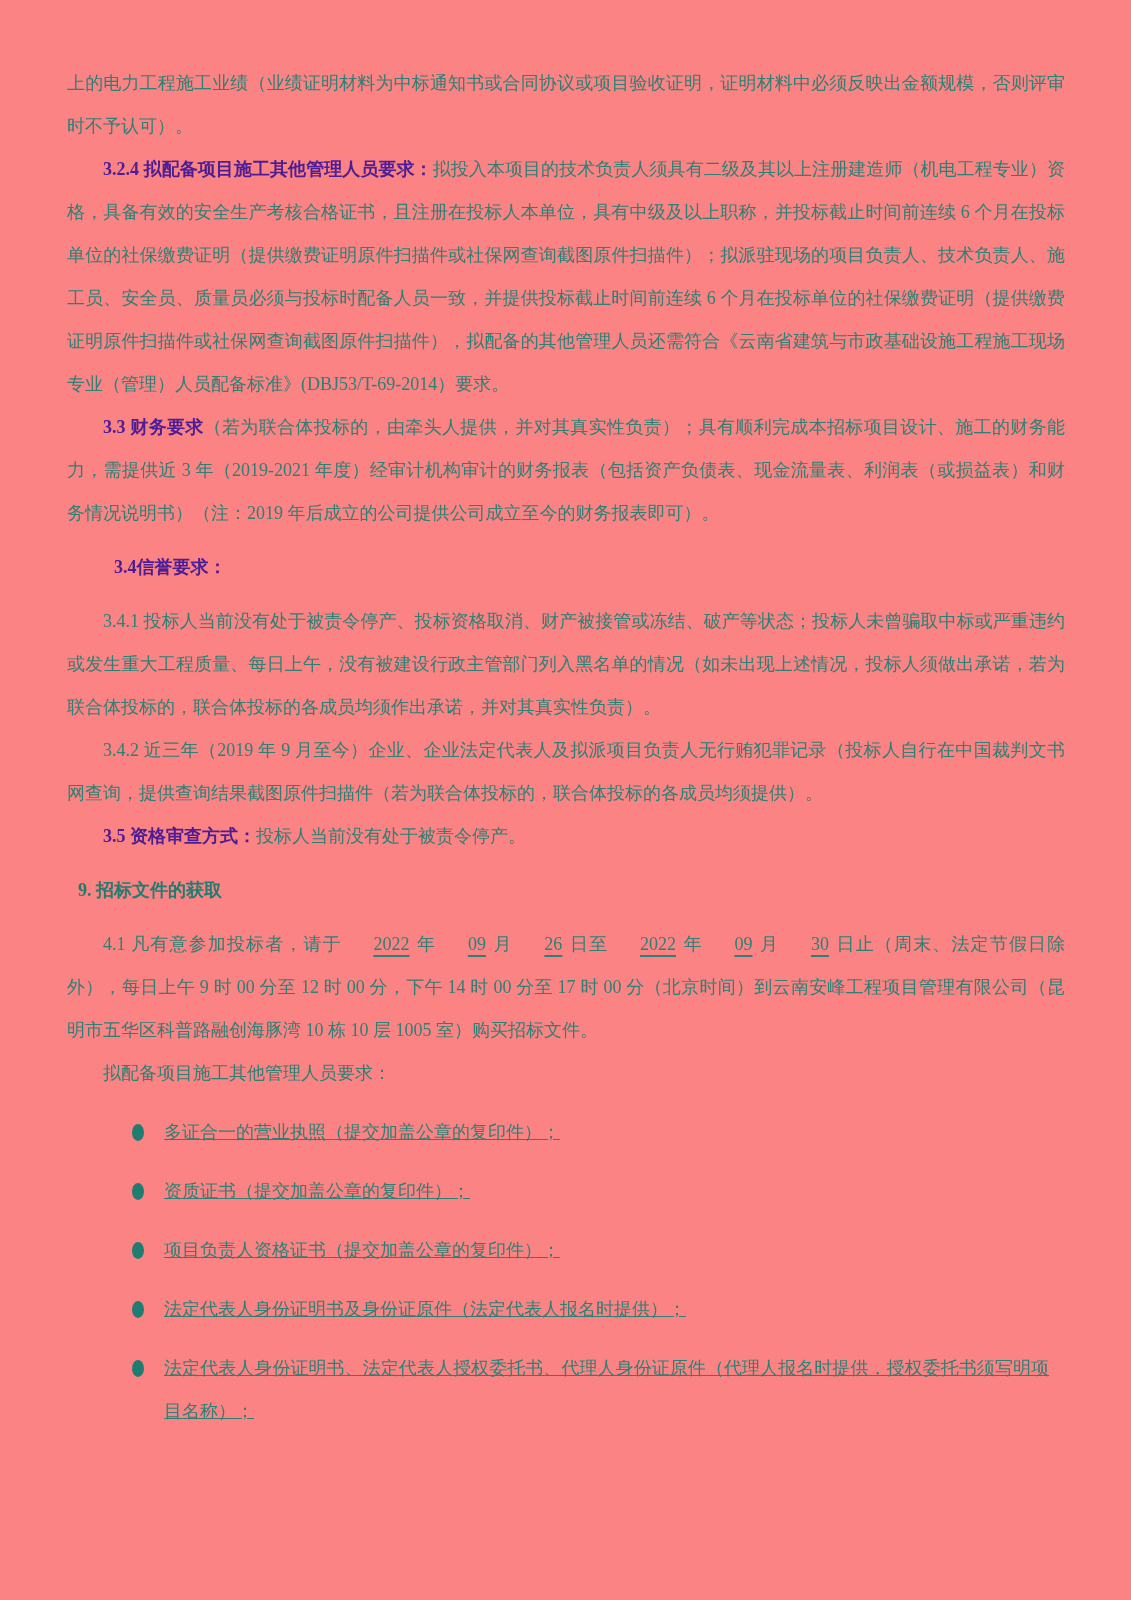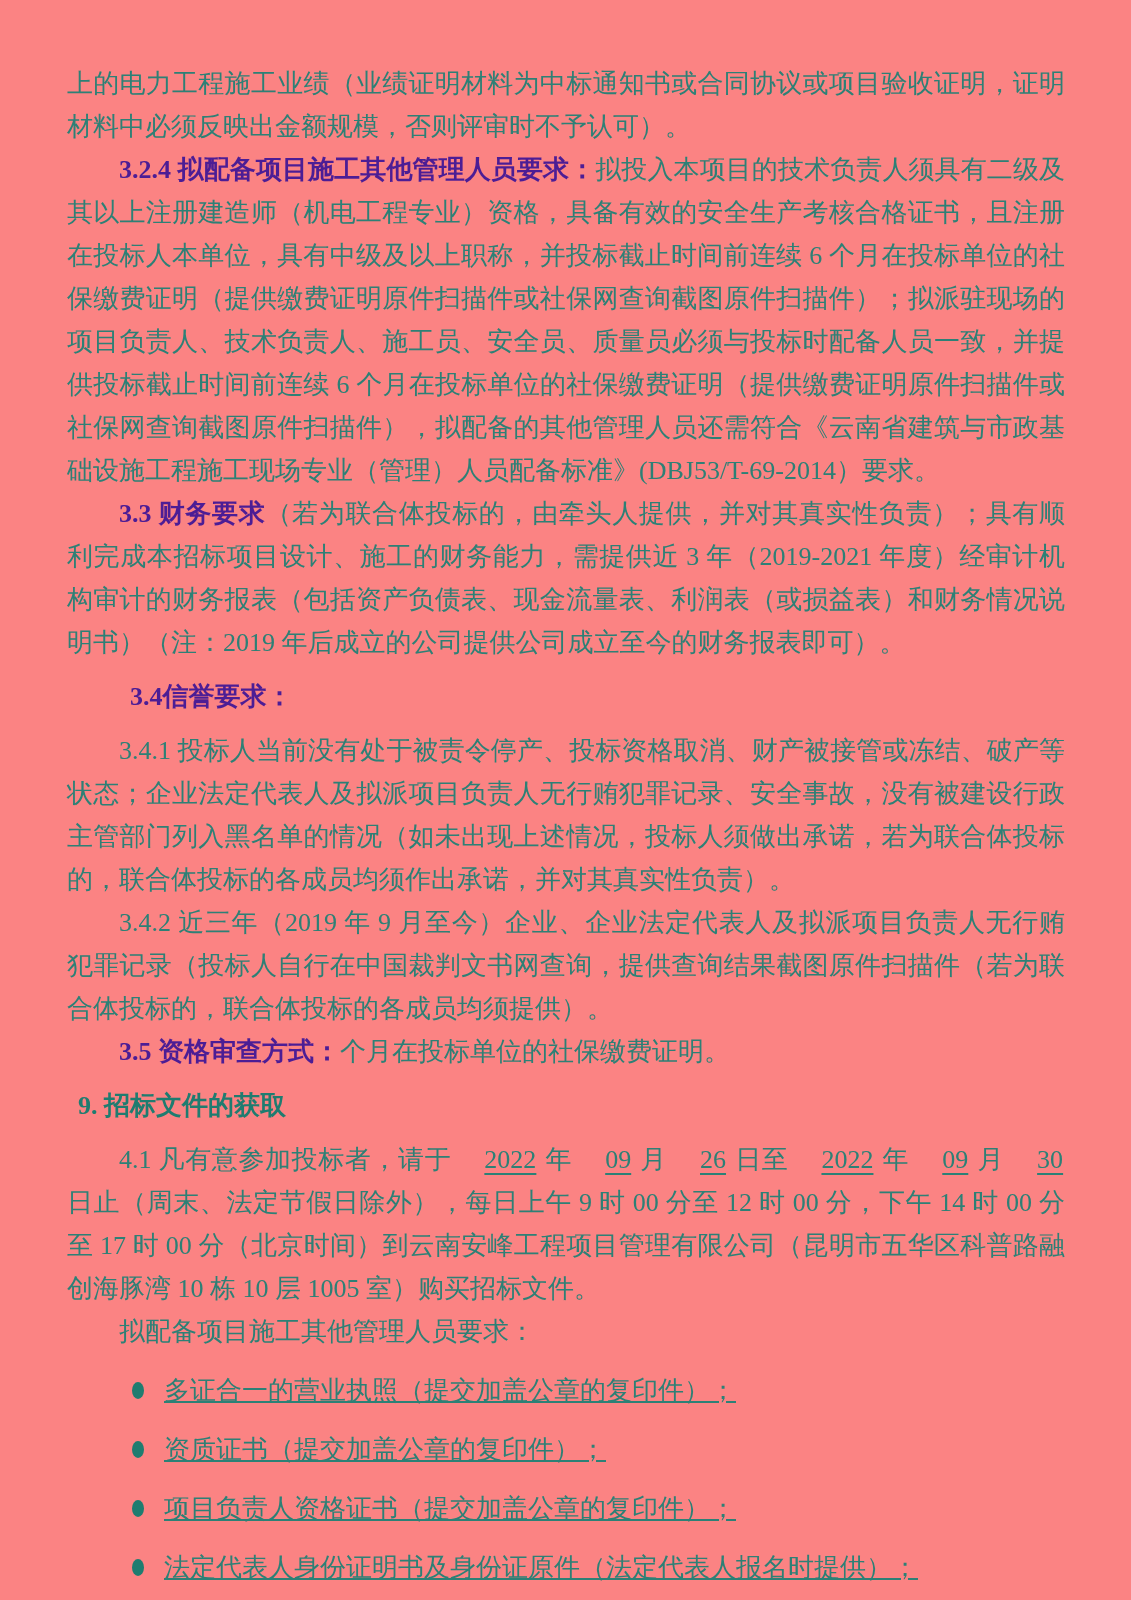--- a/index.html
+++ b/index.html
@@ -10,7 +10,7 @@
     background: #fb8383;
     color: #2d8076;
     font-family: "Liberation Serif", "DejaVu Serif", serif;
-    font-size: 26px;
+    font-size: 18px;
     overflow: hidden;
     box-sizing: border-box;
   }

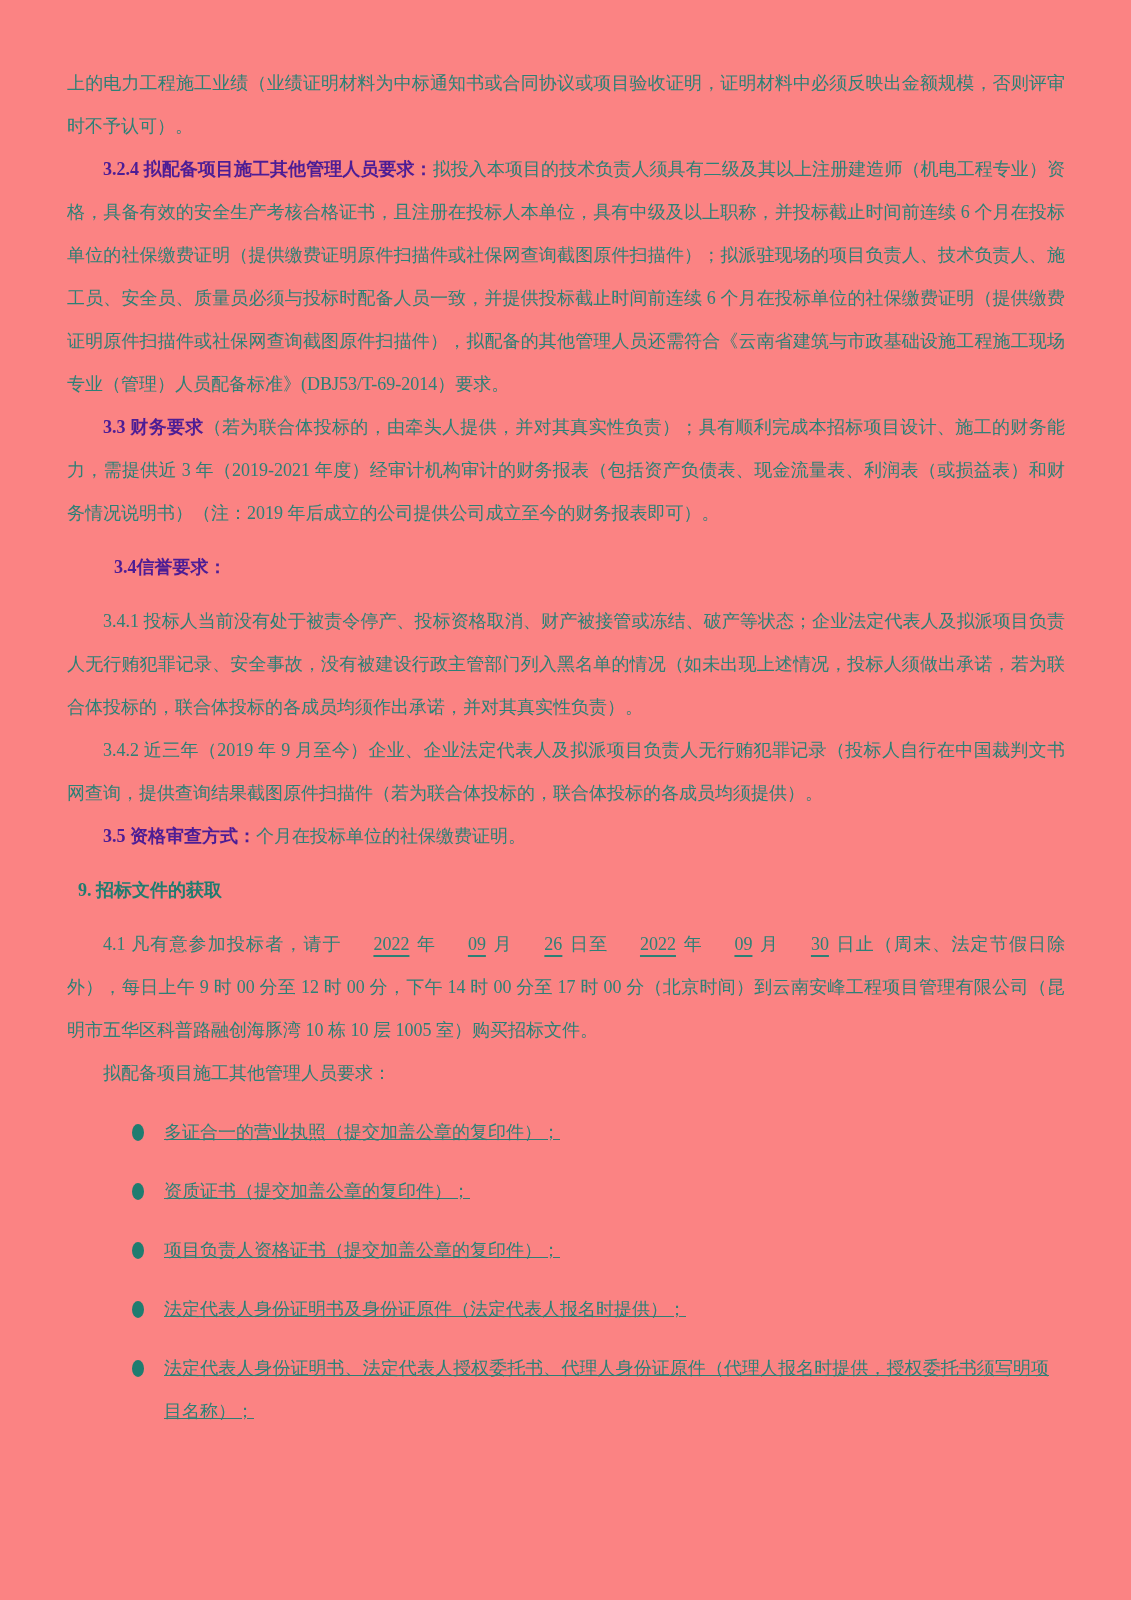--- a/index.html
+++ b/index.html
@@ -74,7 +74,7 @@
 
     <p class="para heading" style="text-indent:2em;"><strong>3.4信誉要求：</strong></p>
 
-    <p class="para">3.4.1 投标人当前没有处于被责令停产、投标资格取消、财产被接管或冻结、破产等状态；企业法定代表人及拟派项目负责人无行贿犯罪记录、安全事故，没有被建设行政主管部门列入黑名单的情况（如未出现上述情况，投标人须做出承诺，若为联合体投标的，联合体投标的各成员均须作出承诺，并对其真实性负责）。</p>
+    <p class="para">3.4.1 投标人当前没有处于被责令停产、投标资格取消、财产被接管或冻结、破产等状态；投标人未曾骗取中标或严重违约或发生重大工程质量、每日上午，没有被建设行政主管部门列入黑名单的情况（如未出现上述情况，投标人须做出承诺，若为联合体投标的，联合体投标的各成员均须作出承诺，并对其真实性负责）。</p>
 
     <p class="para">3.4.2 近三年（2019 年 9 月至今）企业、企业法定代表人及拟派项目负责人无行贿犯罪记录（投标人自行在中国裁判文书网查询，提供查询结果截图原件扫描件（若为联合体投标的，联合体投标的各成员均须提供）。</p>
 

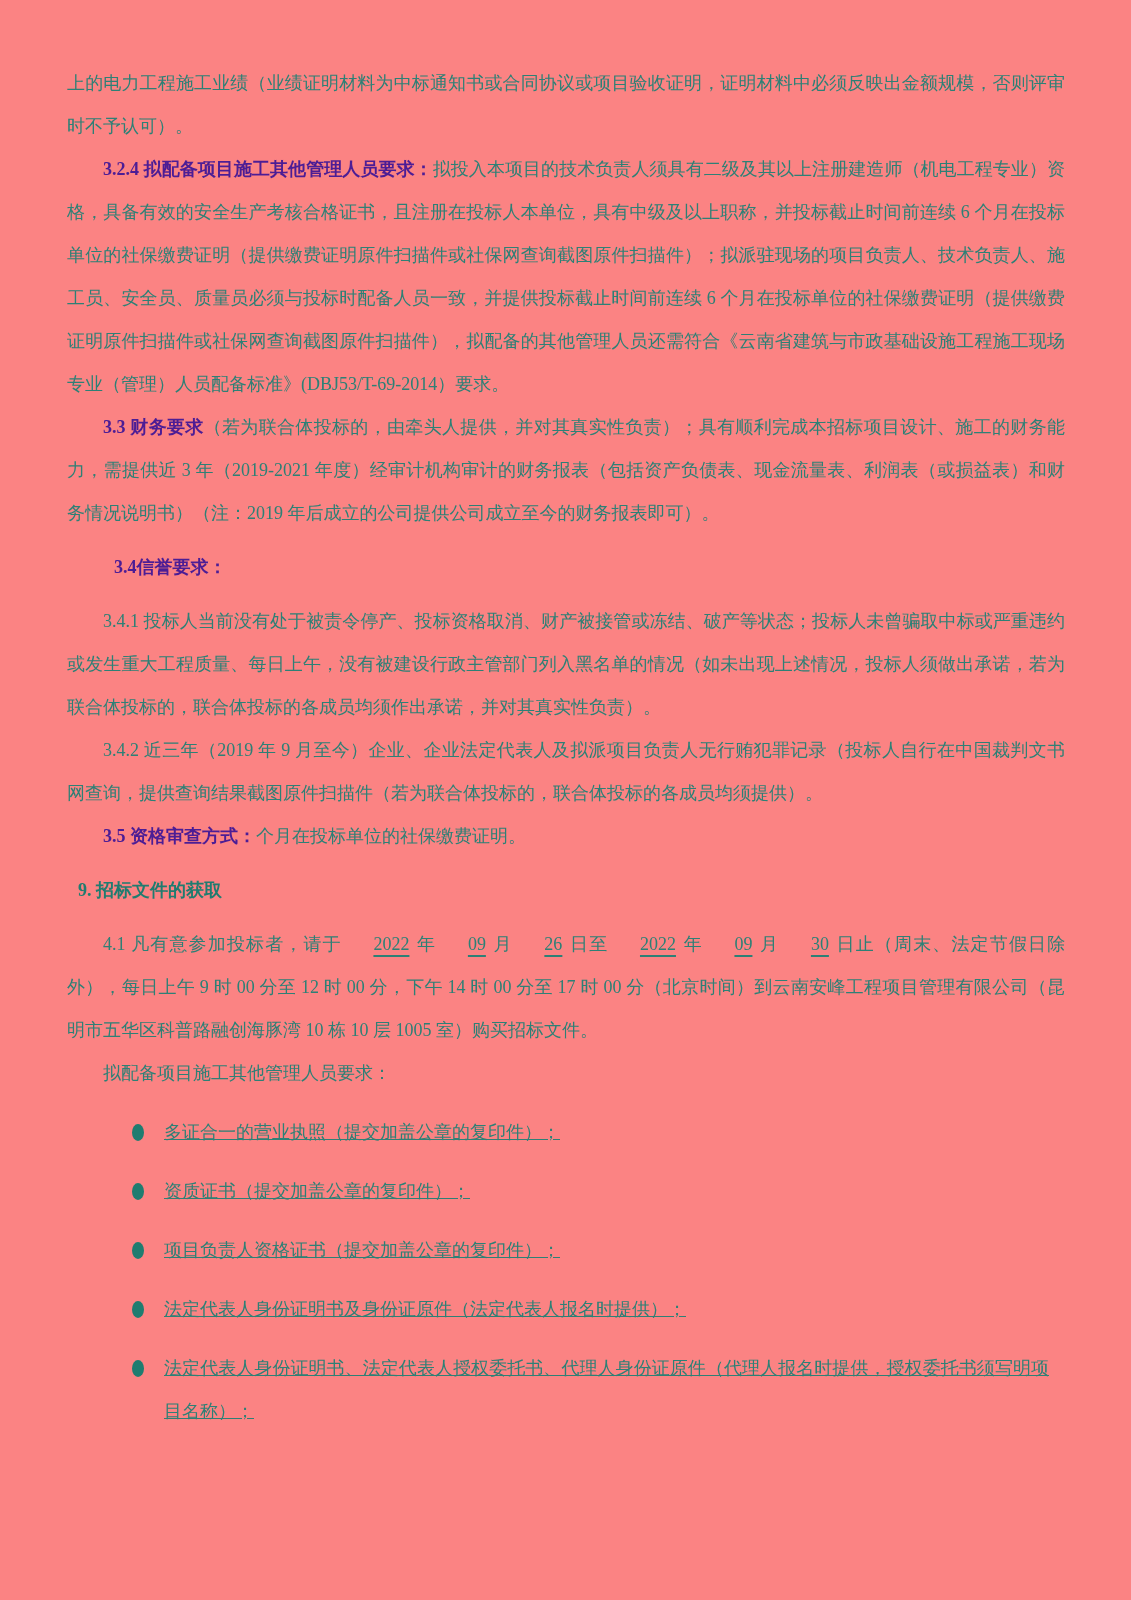--- a/index.html
+++ b/index.html
@@ -79,7 +79,7 @@
     <p class="para">3.4.2 近三年（2019 年 9 月至今）企业、企业法定代表人及拟派项目负责人无行贿犯罪记录（投标人自行在中国裁判文书网查询，提供查询结果截图原件扫描件（若为联合体投标的，联合体投标的各成员均须提供）。</p>
 
 
-    <p class="para"><strong>3.5 资格审查方式：</strong><span>个月在投标单位的社保缴费证明。</span></p>
+    <p class="para"><strong>3.5 资格审查方式：</strong><span>投标人当前没有处于被责令停产。</span></p>
 
     <p class="para heading">9. 招标文件的获取</p>
 

